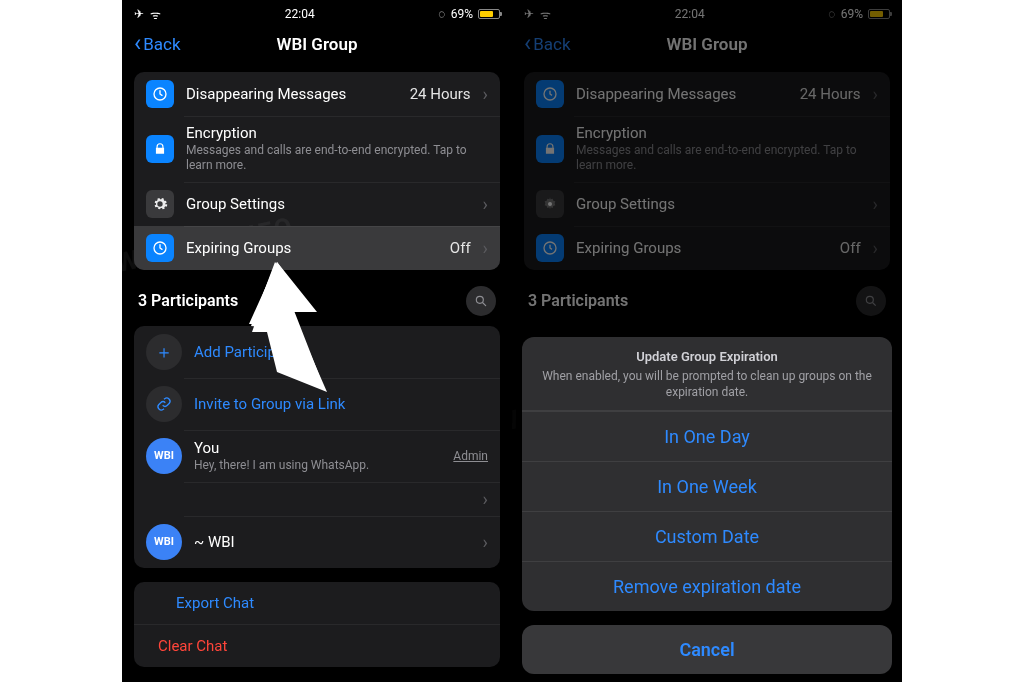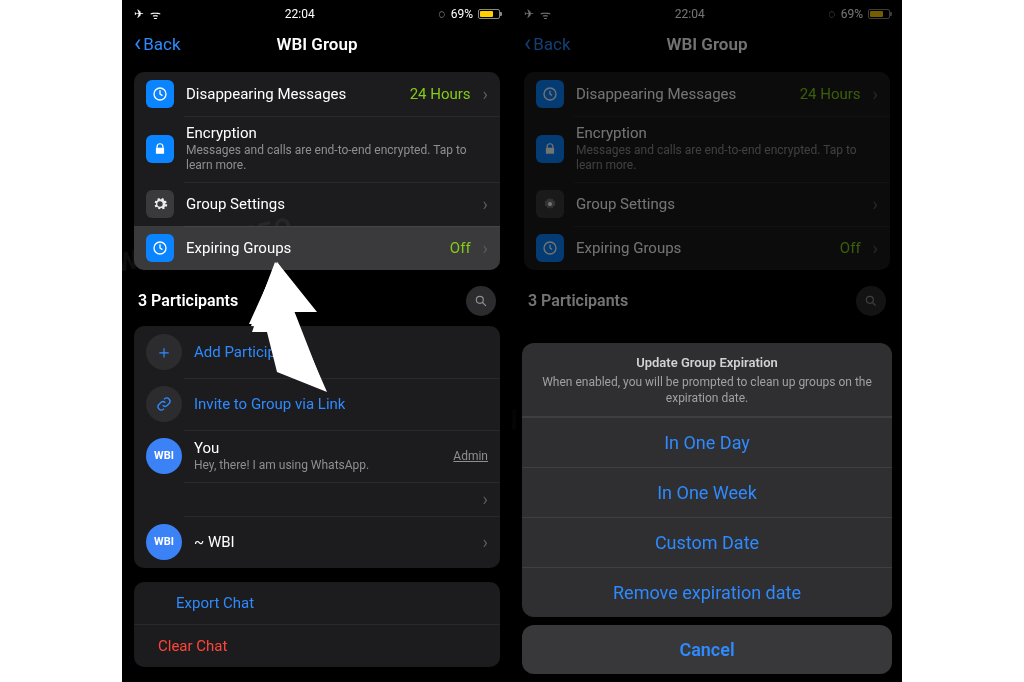--- a/index.html
+++ b/index.html
@@ -123,7 +123,7 @@
   .row-body { flex: 1; min-width: 0; }
   .row-title { color: #fff; font-size: 15px; line-height: 1.25; }
   .row-sub   { color: #8e8e93; font-size: 12px; line-height: 1.3; }
-  .row-value { color: #84cc16; font-size: 15px; }
+  .row-value { color: #e5e5e5; font-size: 15px; }
   .chev { color: #5a5a5e; font-size: 18px; line-height: 1; }
 
   .icon-sq {

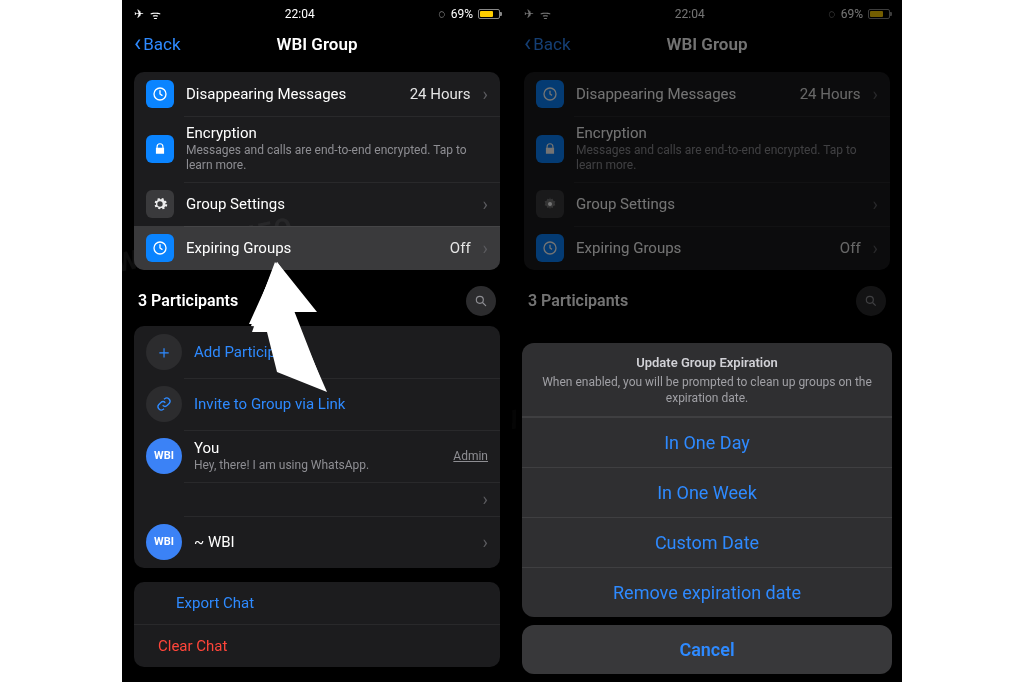--- a/index.html
+++ b/index.html
@@ -218,7 +218,7 @@
   }
   .sheet-opt:first-of-type { border-top: none; }
   .sheet-cancel {
-    margin-top: 8px;
+    margin-top: 14px;
     background: rgba(60,60,62,0.94);
     border-radius: 12px;
     text-align: center;

